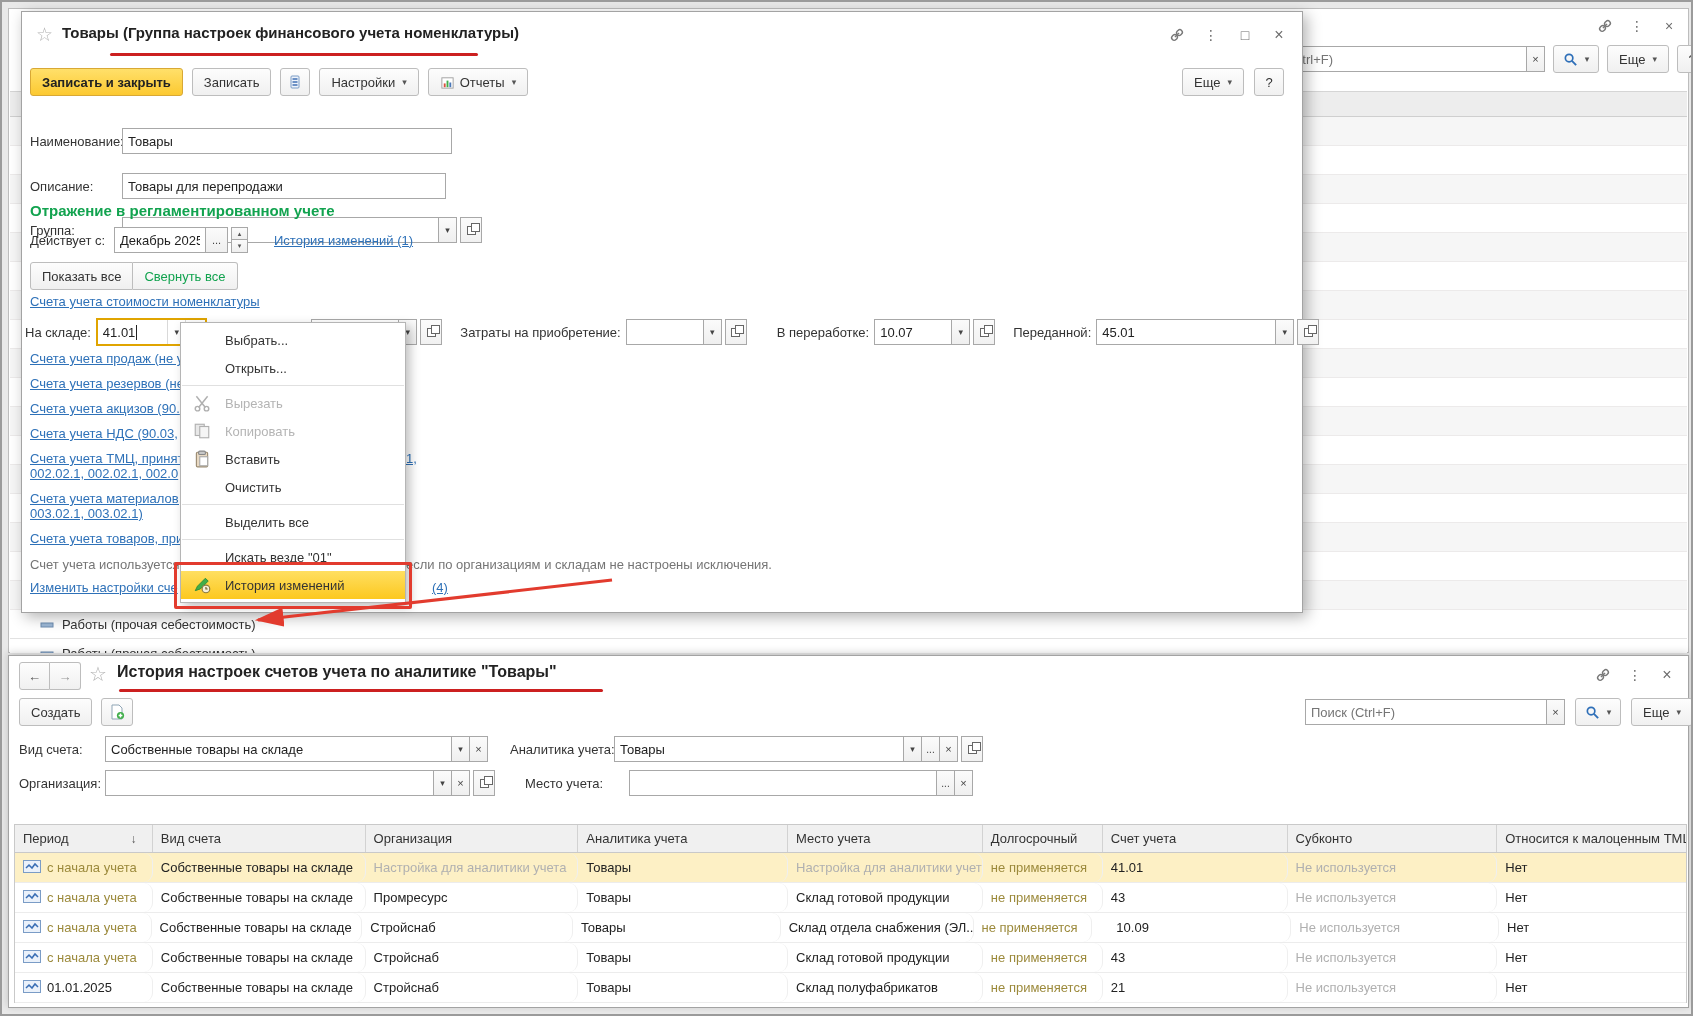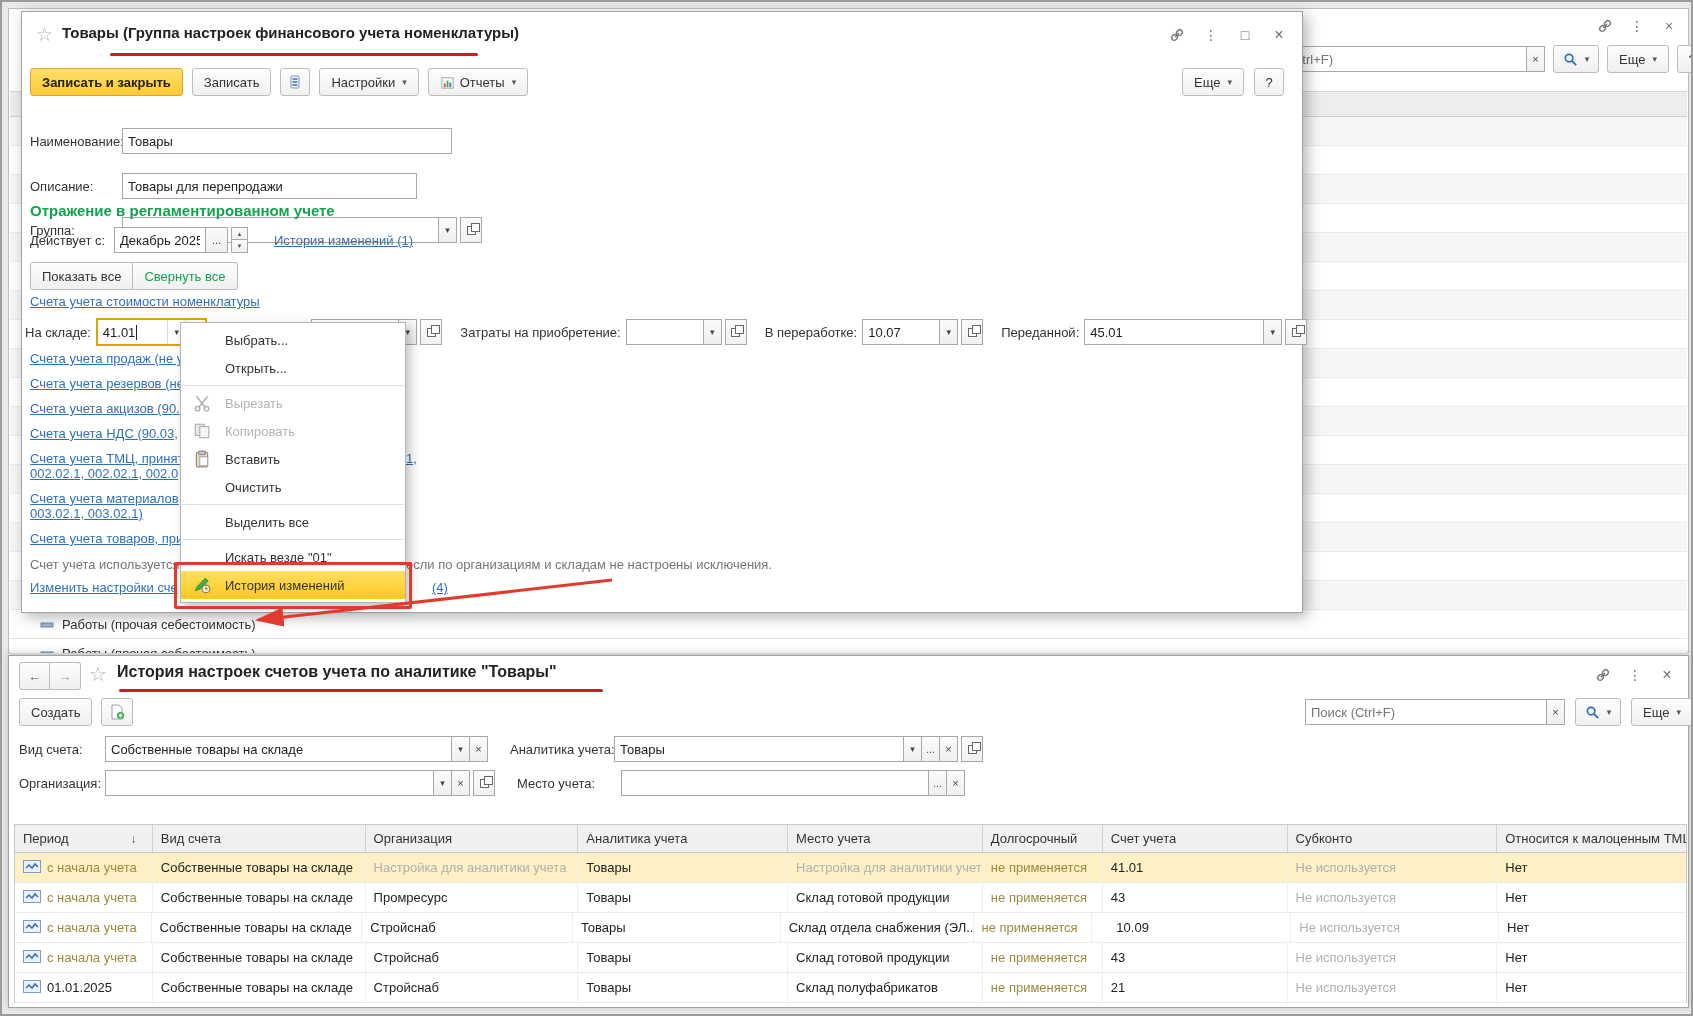--- a/index.html
+++ b/index.html
@@ -238,7 +238,7 @@
     </div>
     <div class="cardrow" style="top:161px">
       <span class="lbl" style="width:92px">Описание:</span>
-      <input class="inp" style="width: 295px;" value="Товары для перепродажи">
+      <input class="inp" style="width: 324px;" value="Товары для перепродажи">
     </div>
     <div class="cardrow" style="top:205px">
       <span class="lbl" style="width:92px">Группа:</span>

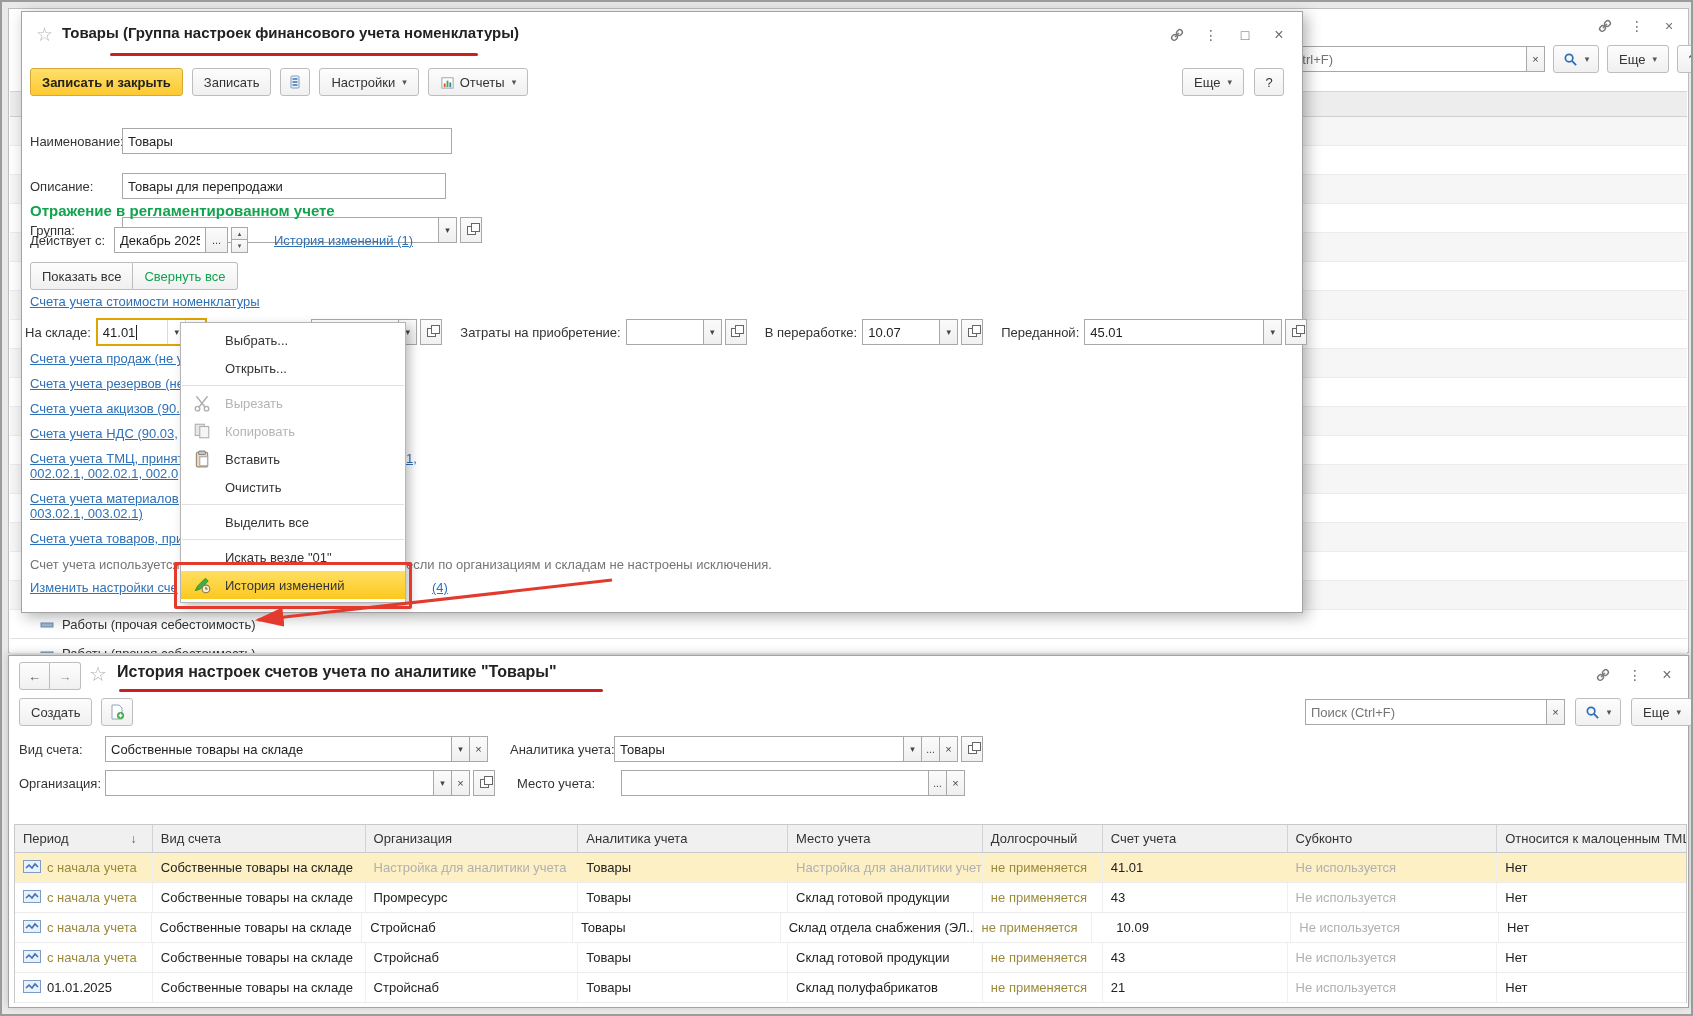--- a/index.html
+++ b/index.html
@@ -299,7 +299,7 @@
       <span class="obtn">
           <span class="ico-open"></span>
         </span>
-      <span class="lbl" style="margin-left:18px">В переработке:</span>
+      <span class="lbl" style="margin-left:30px">В переработке:</span>
       <div class="fgroup" style="margin-left:5px">
         <input class="inp" style="width: 78px;" value="10.07">
         <span class="abtn">▾</span>

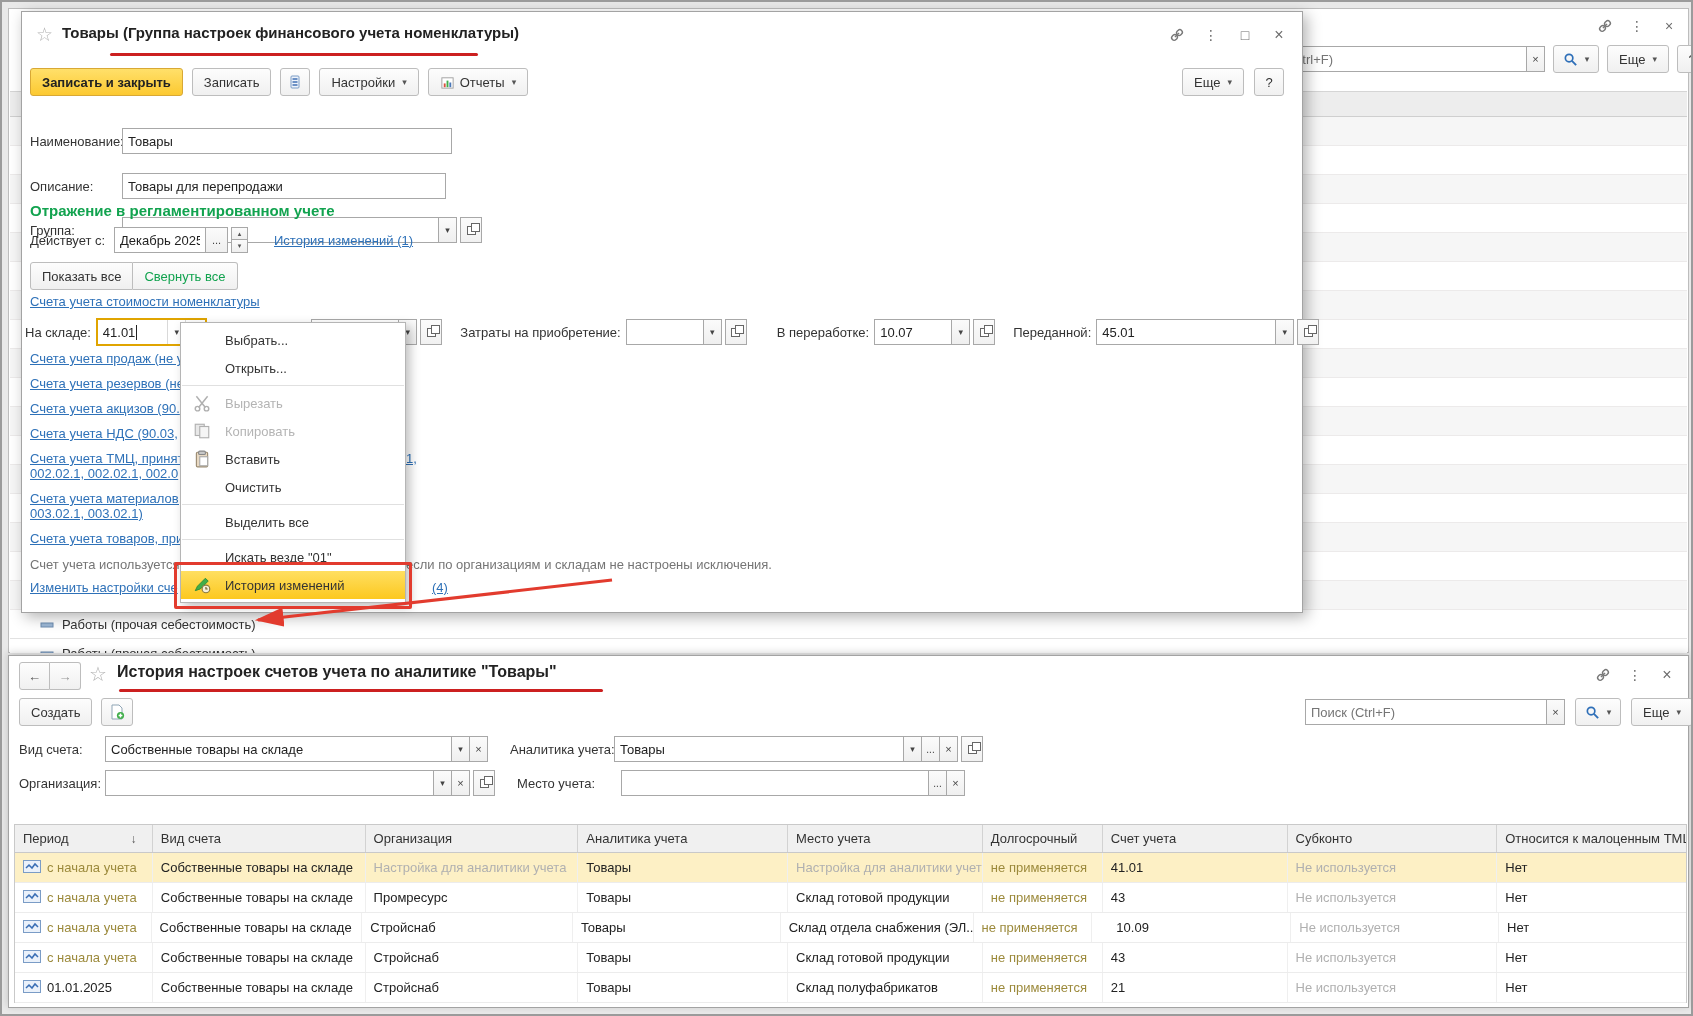--- a/index.html
+++ b/index.html
@@ -477,7 +477,7 @@
       <span class="obtn">
           <span class="ico-open"></span>
         </span>
-      <span class="lbl" style="margin-left:22px;width:104px">Место учета:</span>
+      <span class="lbl" style="margin-left:30px;width:104px">Место учета:</span>
       <div class="fgroup">
         <input class="inp" style="width: 308px;" value="">
         <span class="abtn" style="font-size:10px">...</span>

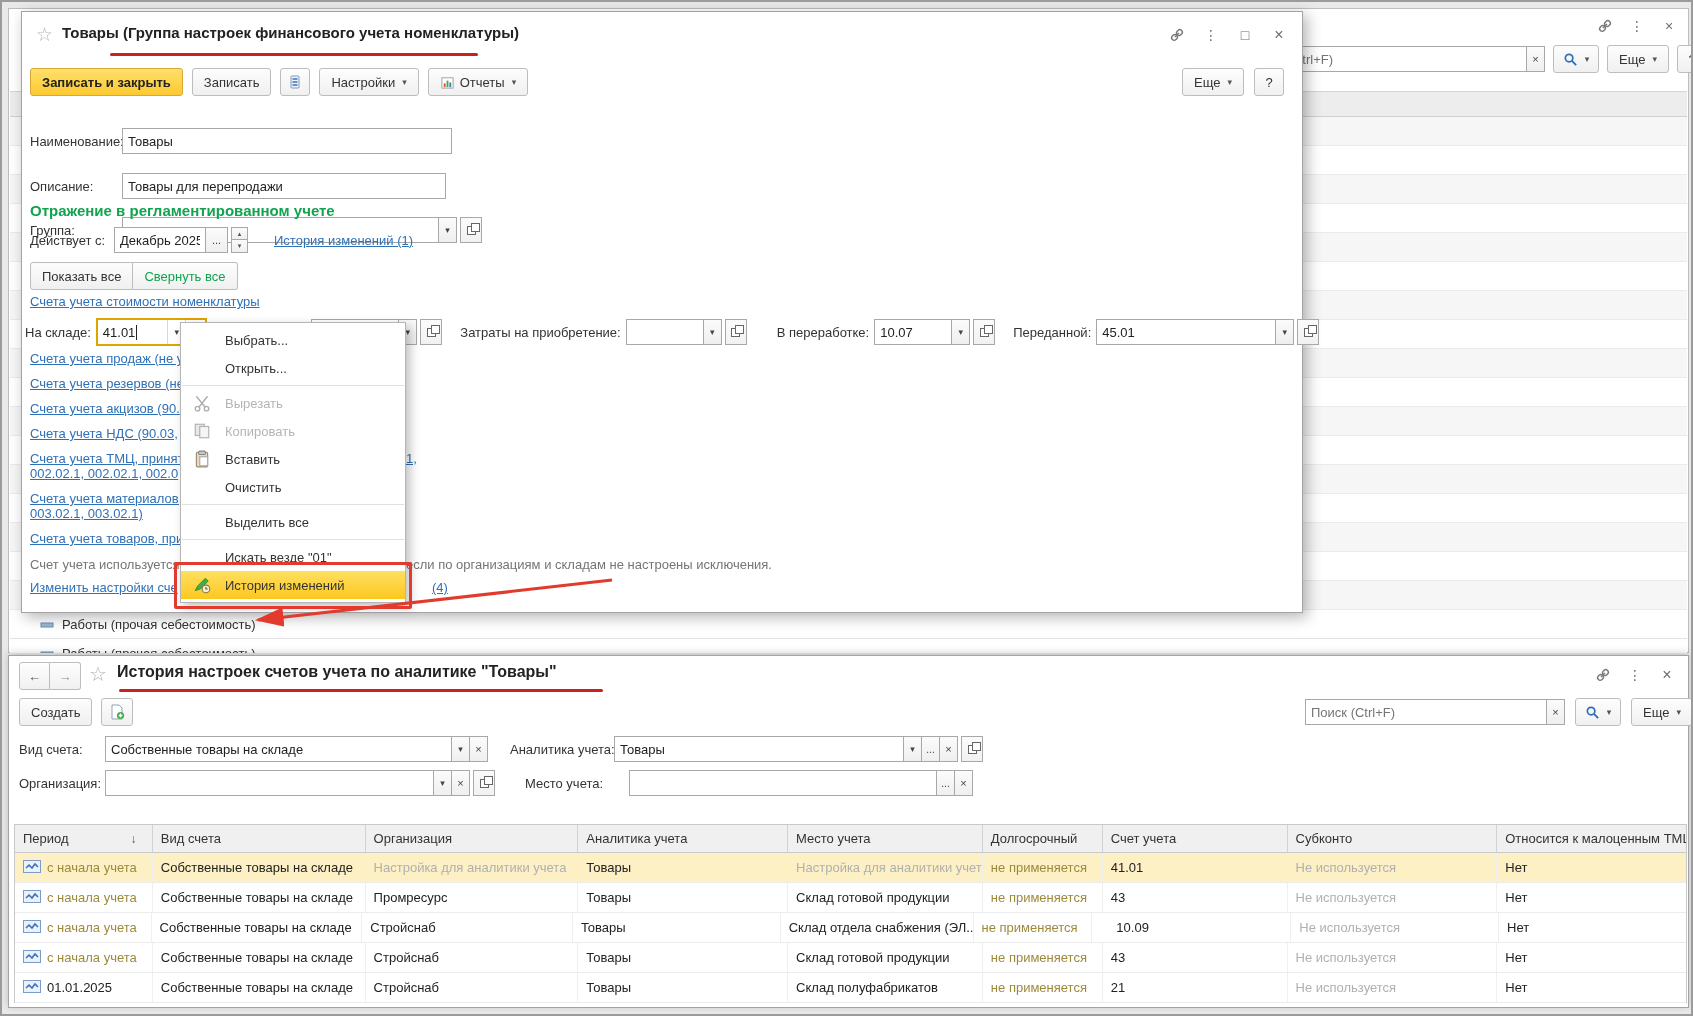--- a/index.html
+++ b/index.html
@@ -103,7 +103,7 @@
   .tr { display:flex; border-bottom:1px solid #ececec; background:#fff; }
   .tr.sel { background:#fdf0c5; }
   .td { height:29px; display:flex; align-items:center; gap:6px; padding:0 8px; font-size:13px; color:#222;
-        border-right:1px solid #efefef; overflow:hidden; white-space:nowrap; }
+        border-right:1px solid #efefef; overflow:hidden; white-space:nowrap;border-radius:9px; }
   .td:last-child { border-right:none; }
   .td.olive, .olive { color:#9c8a3c; }
   .td.muted, .muted { color:#b0b0b0; }

